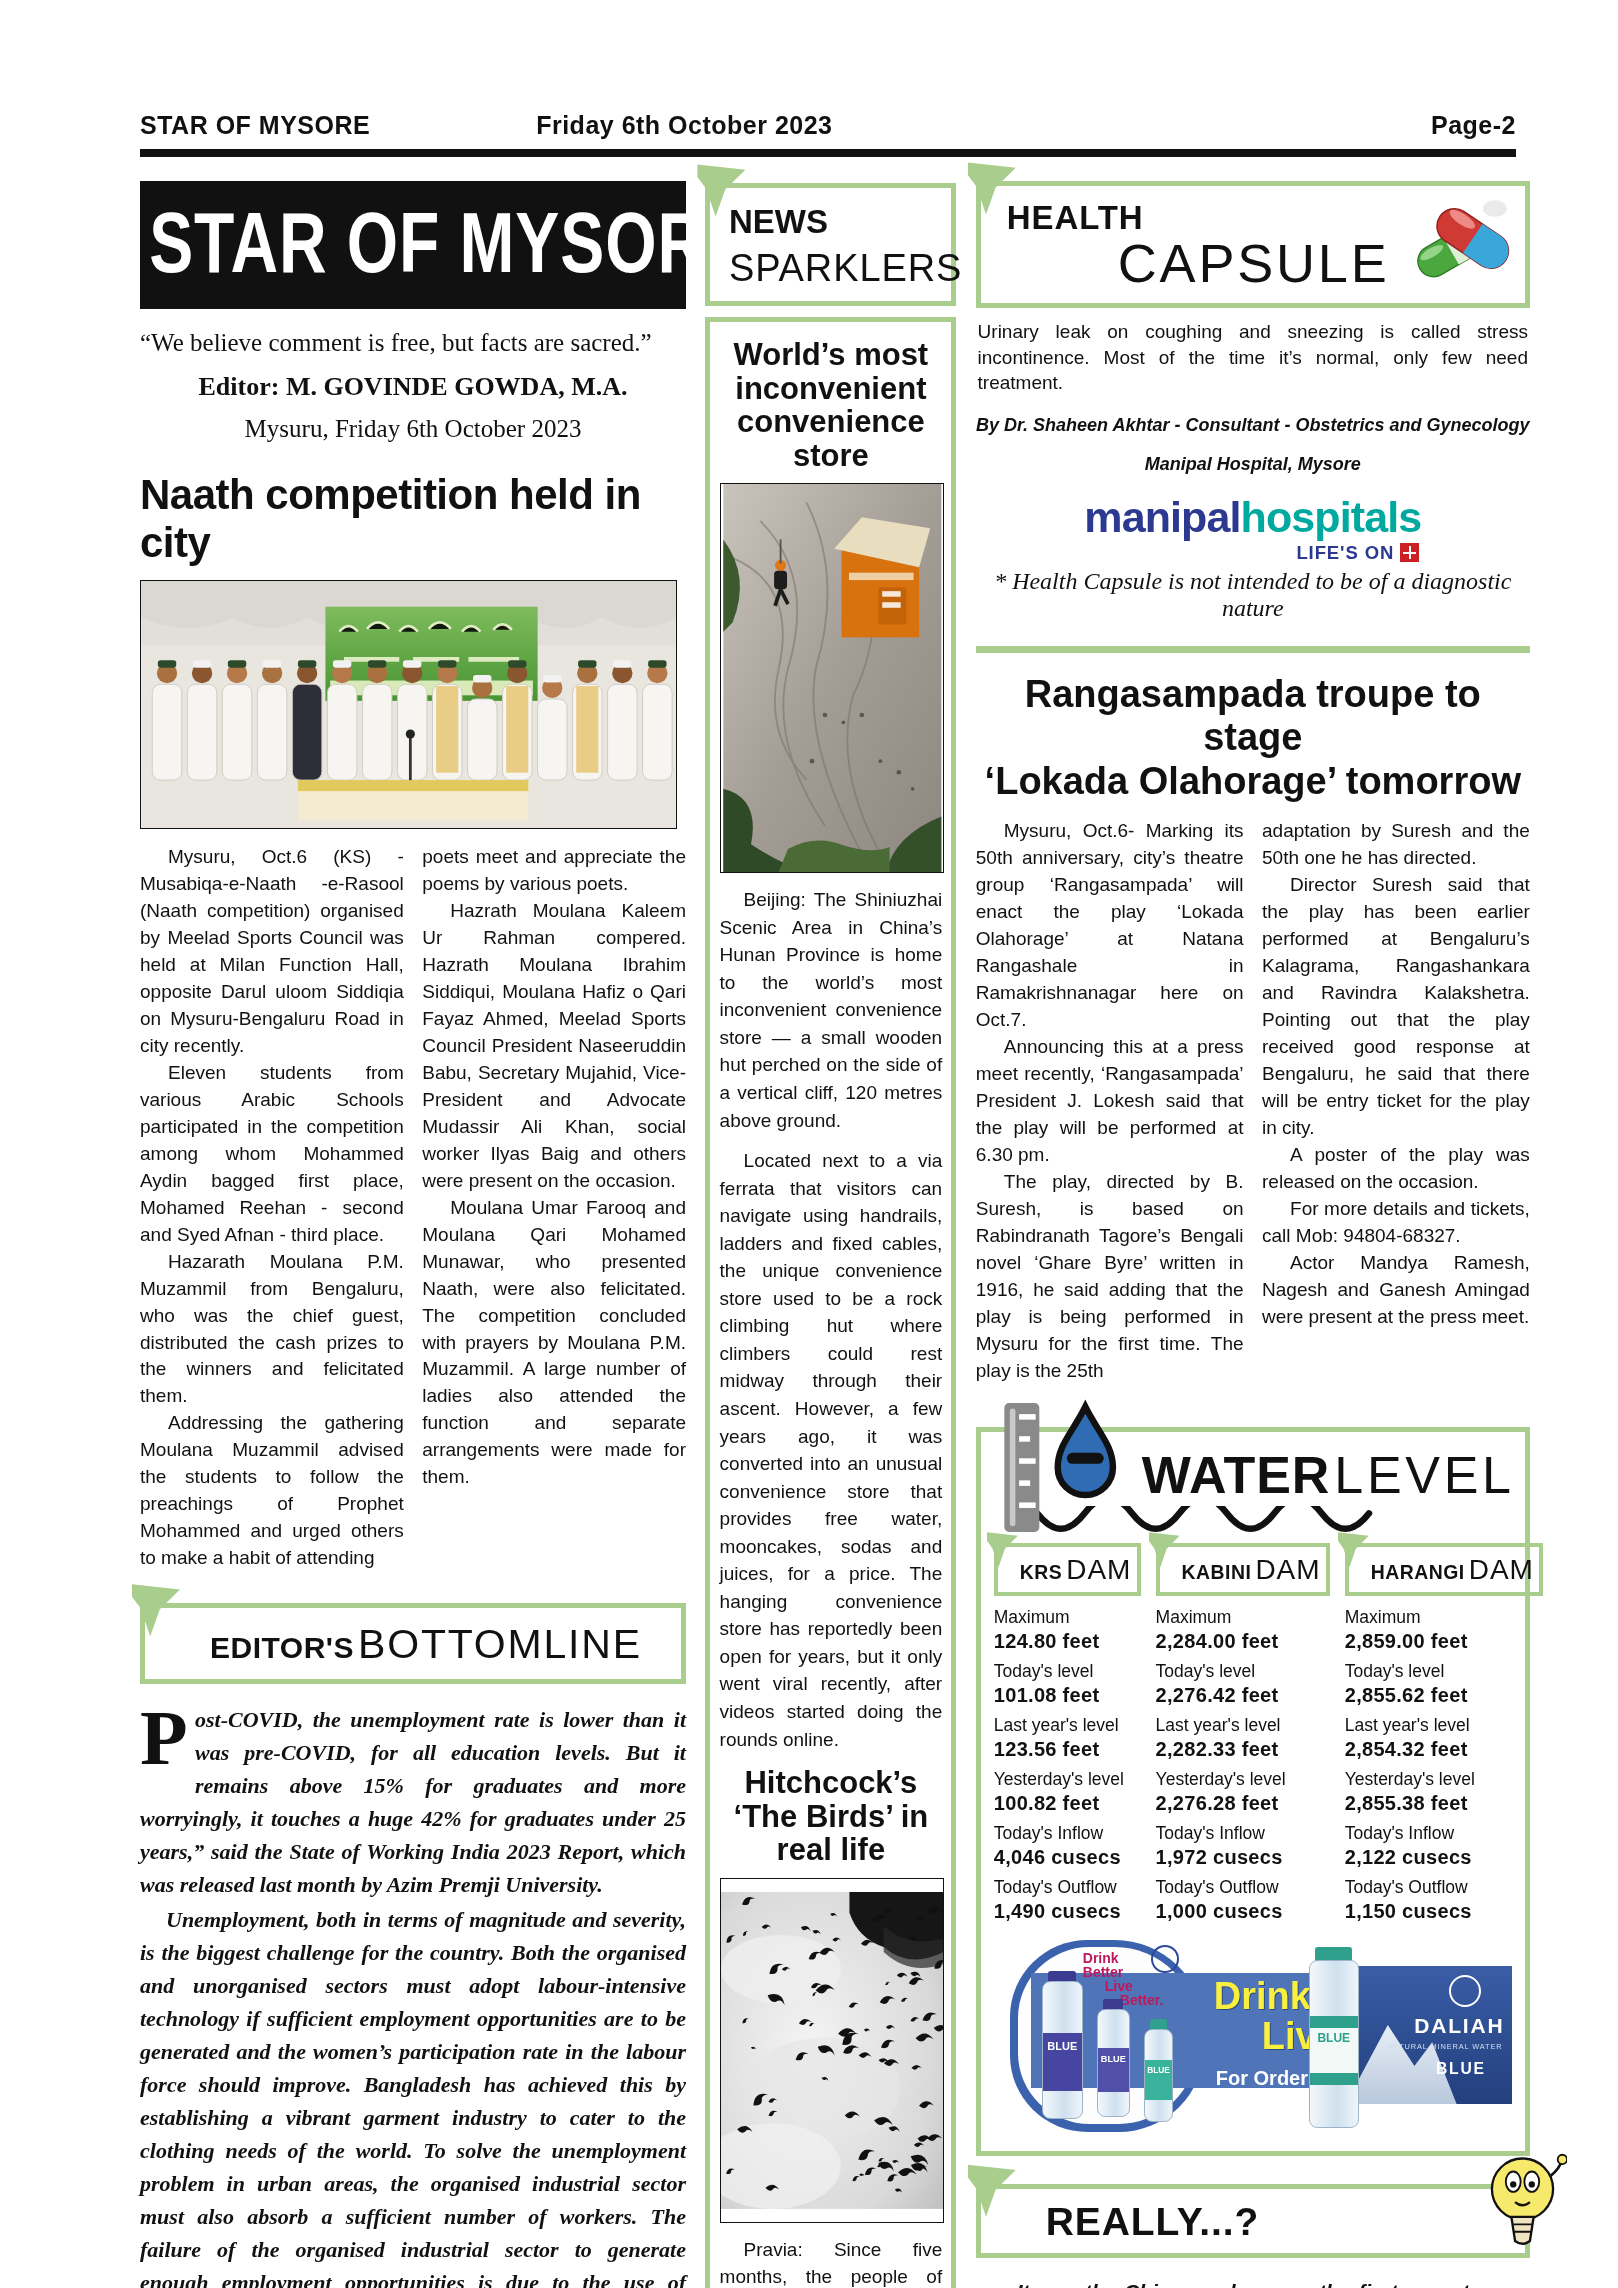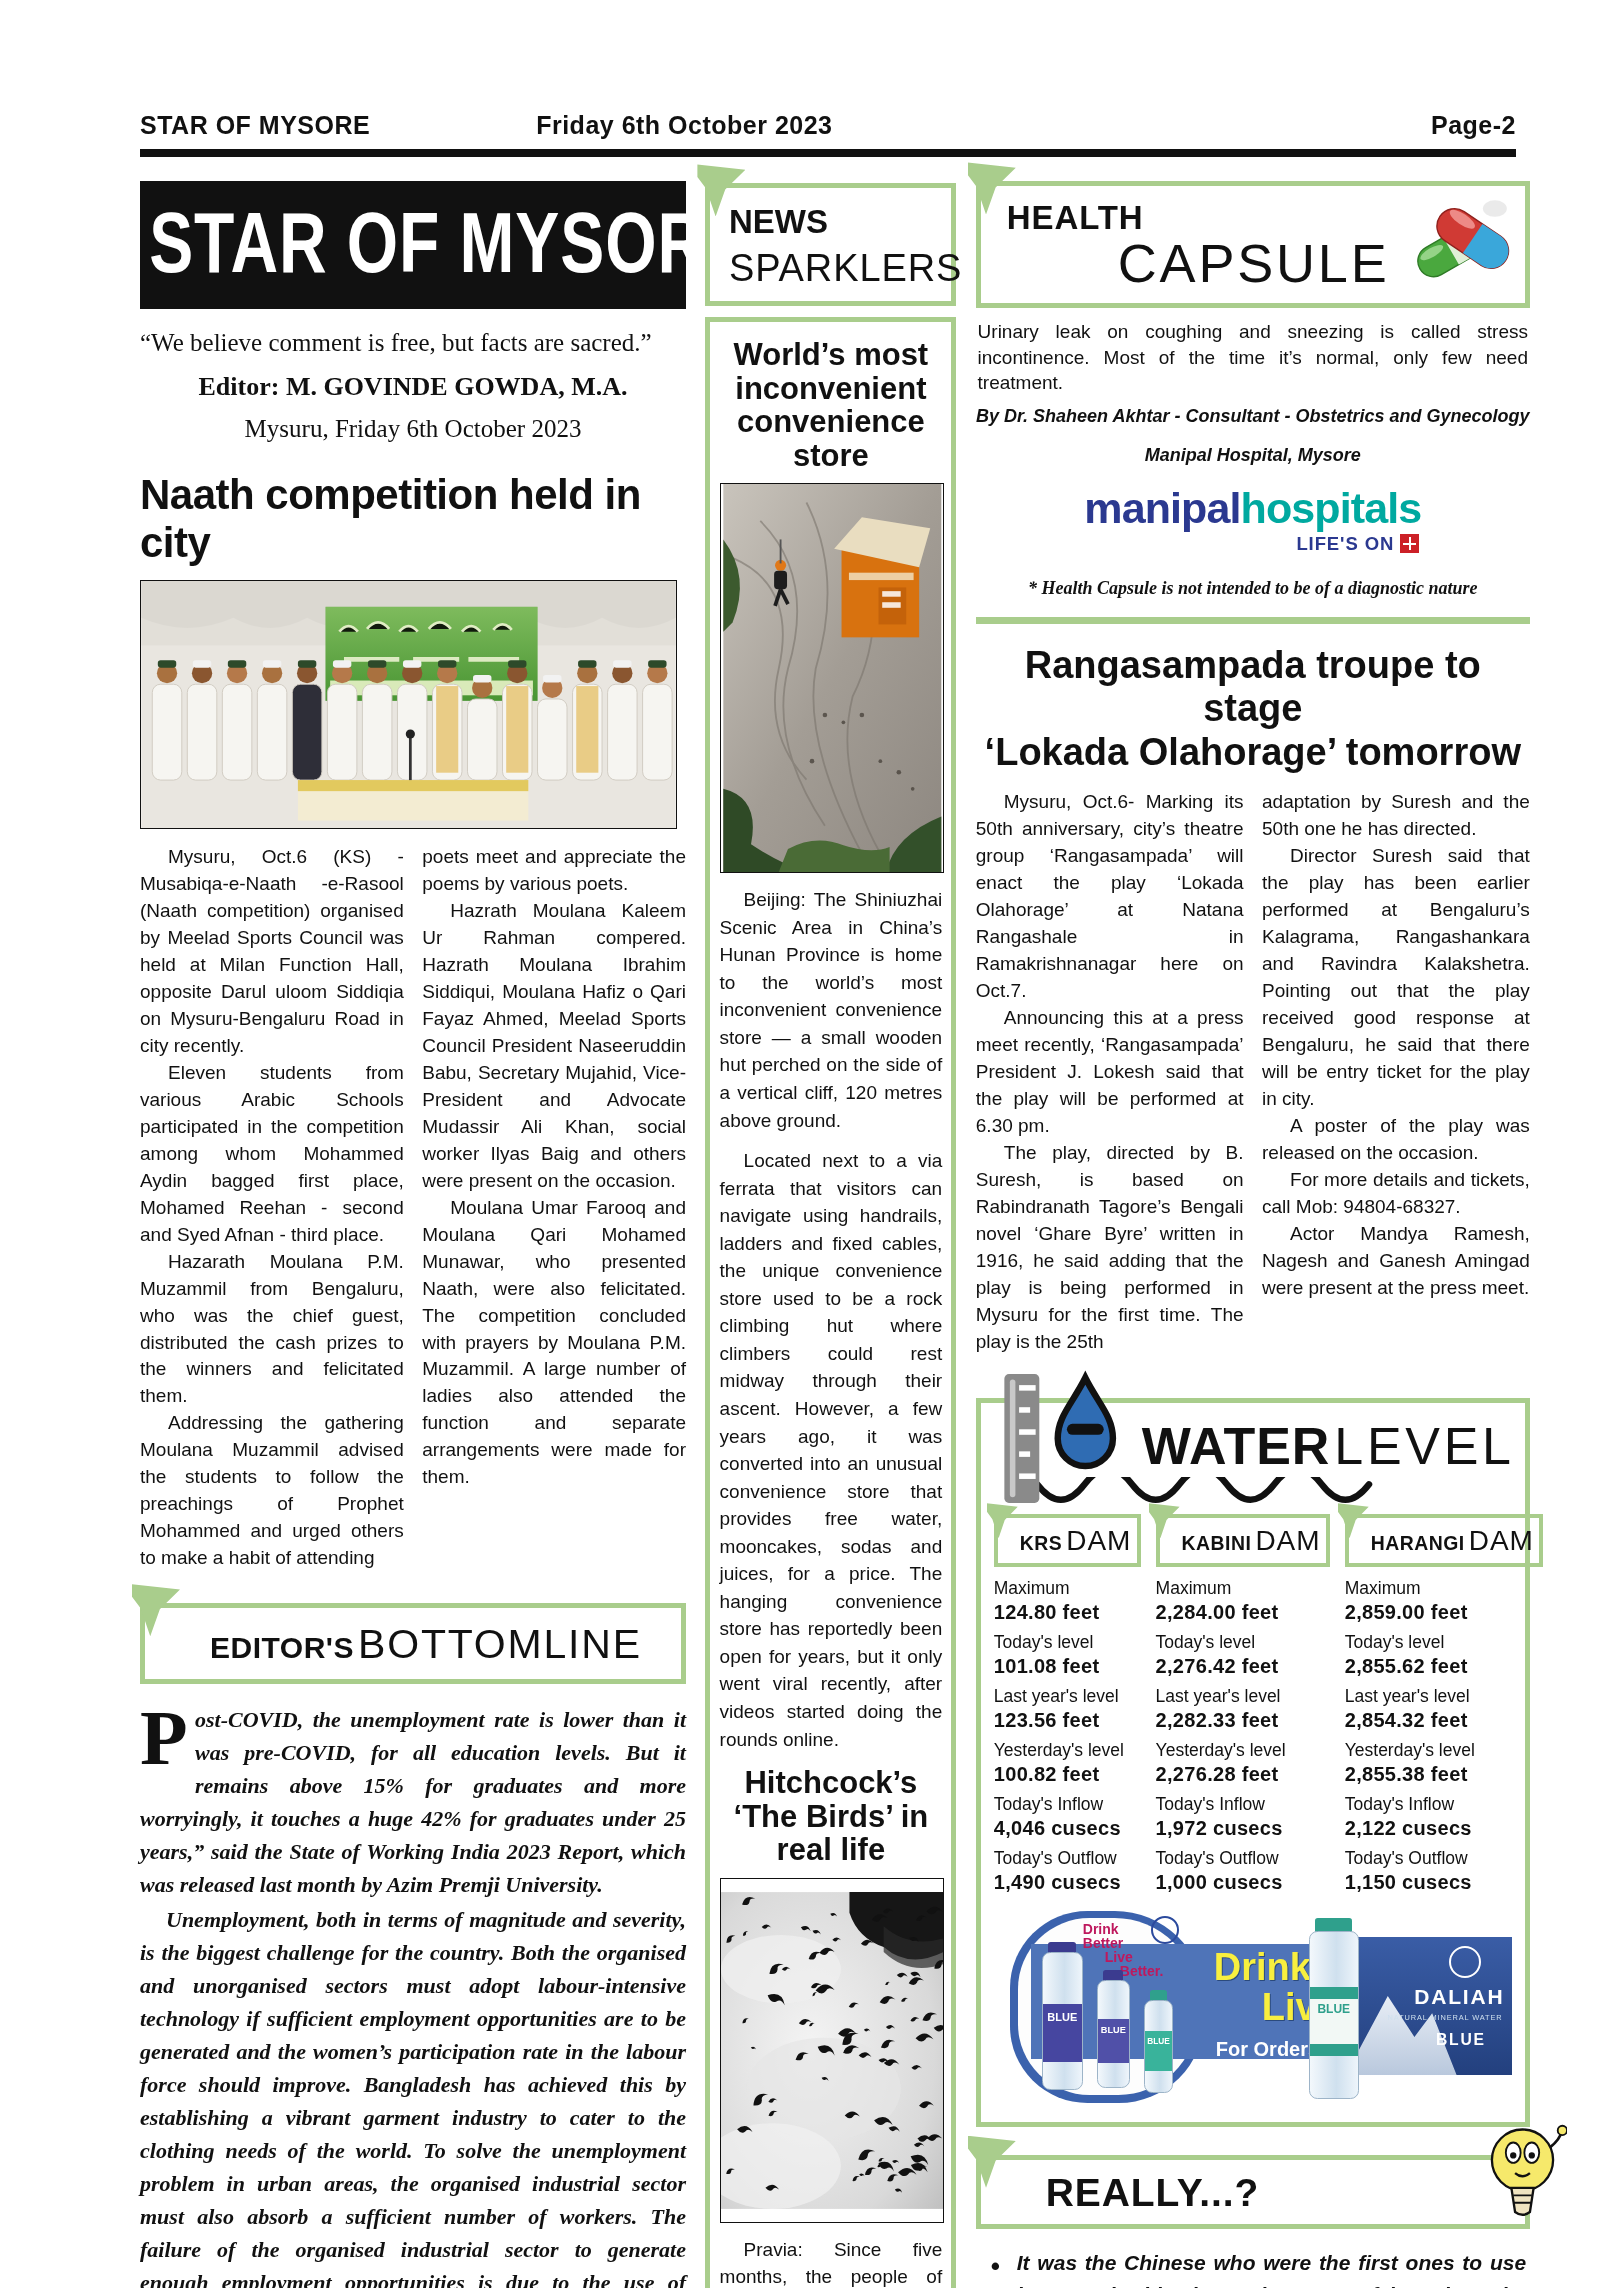--- a/index.html
+++ b/index.html
@@ -52,7 +52,7 @@
   .health-head .hl{font-size:54px;letter-spacing:2.8px;margin:-5.5px 0 0 111px;}
   .caps-icon{position:absolute;right:5.5px;top:5.5px;}
   .health-body{font-size:19px;line-height:1.35;text-align:justify;margin:11px 1.8px 0;}
-  .health-by{font-size:18px;font-weight:bold;font-style:italic;text-align:center;margin-top:10px;}
+  .health-by{font-size:18px;font-weight:bold;font-style:italic;text-align:center;margin-top:19px;}
   .health-by2{font-size:18px;font-weight:bold;font-style:italic;text-align:center;margin-top:1.8px;}
   .manipal{text-align:center;margin-top:7.4px;}
   .manipal .m1{color:#2b3990;font-weight:bold;font-size:43px;letter-spacing:-0.9px;}

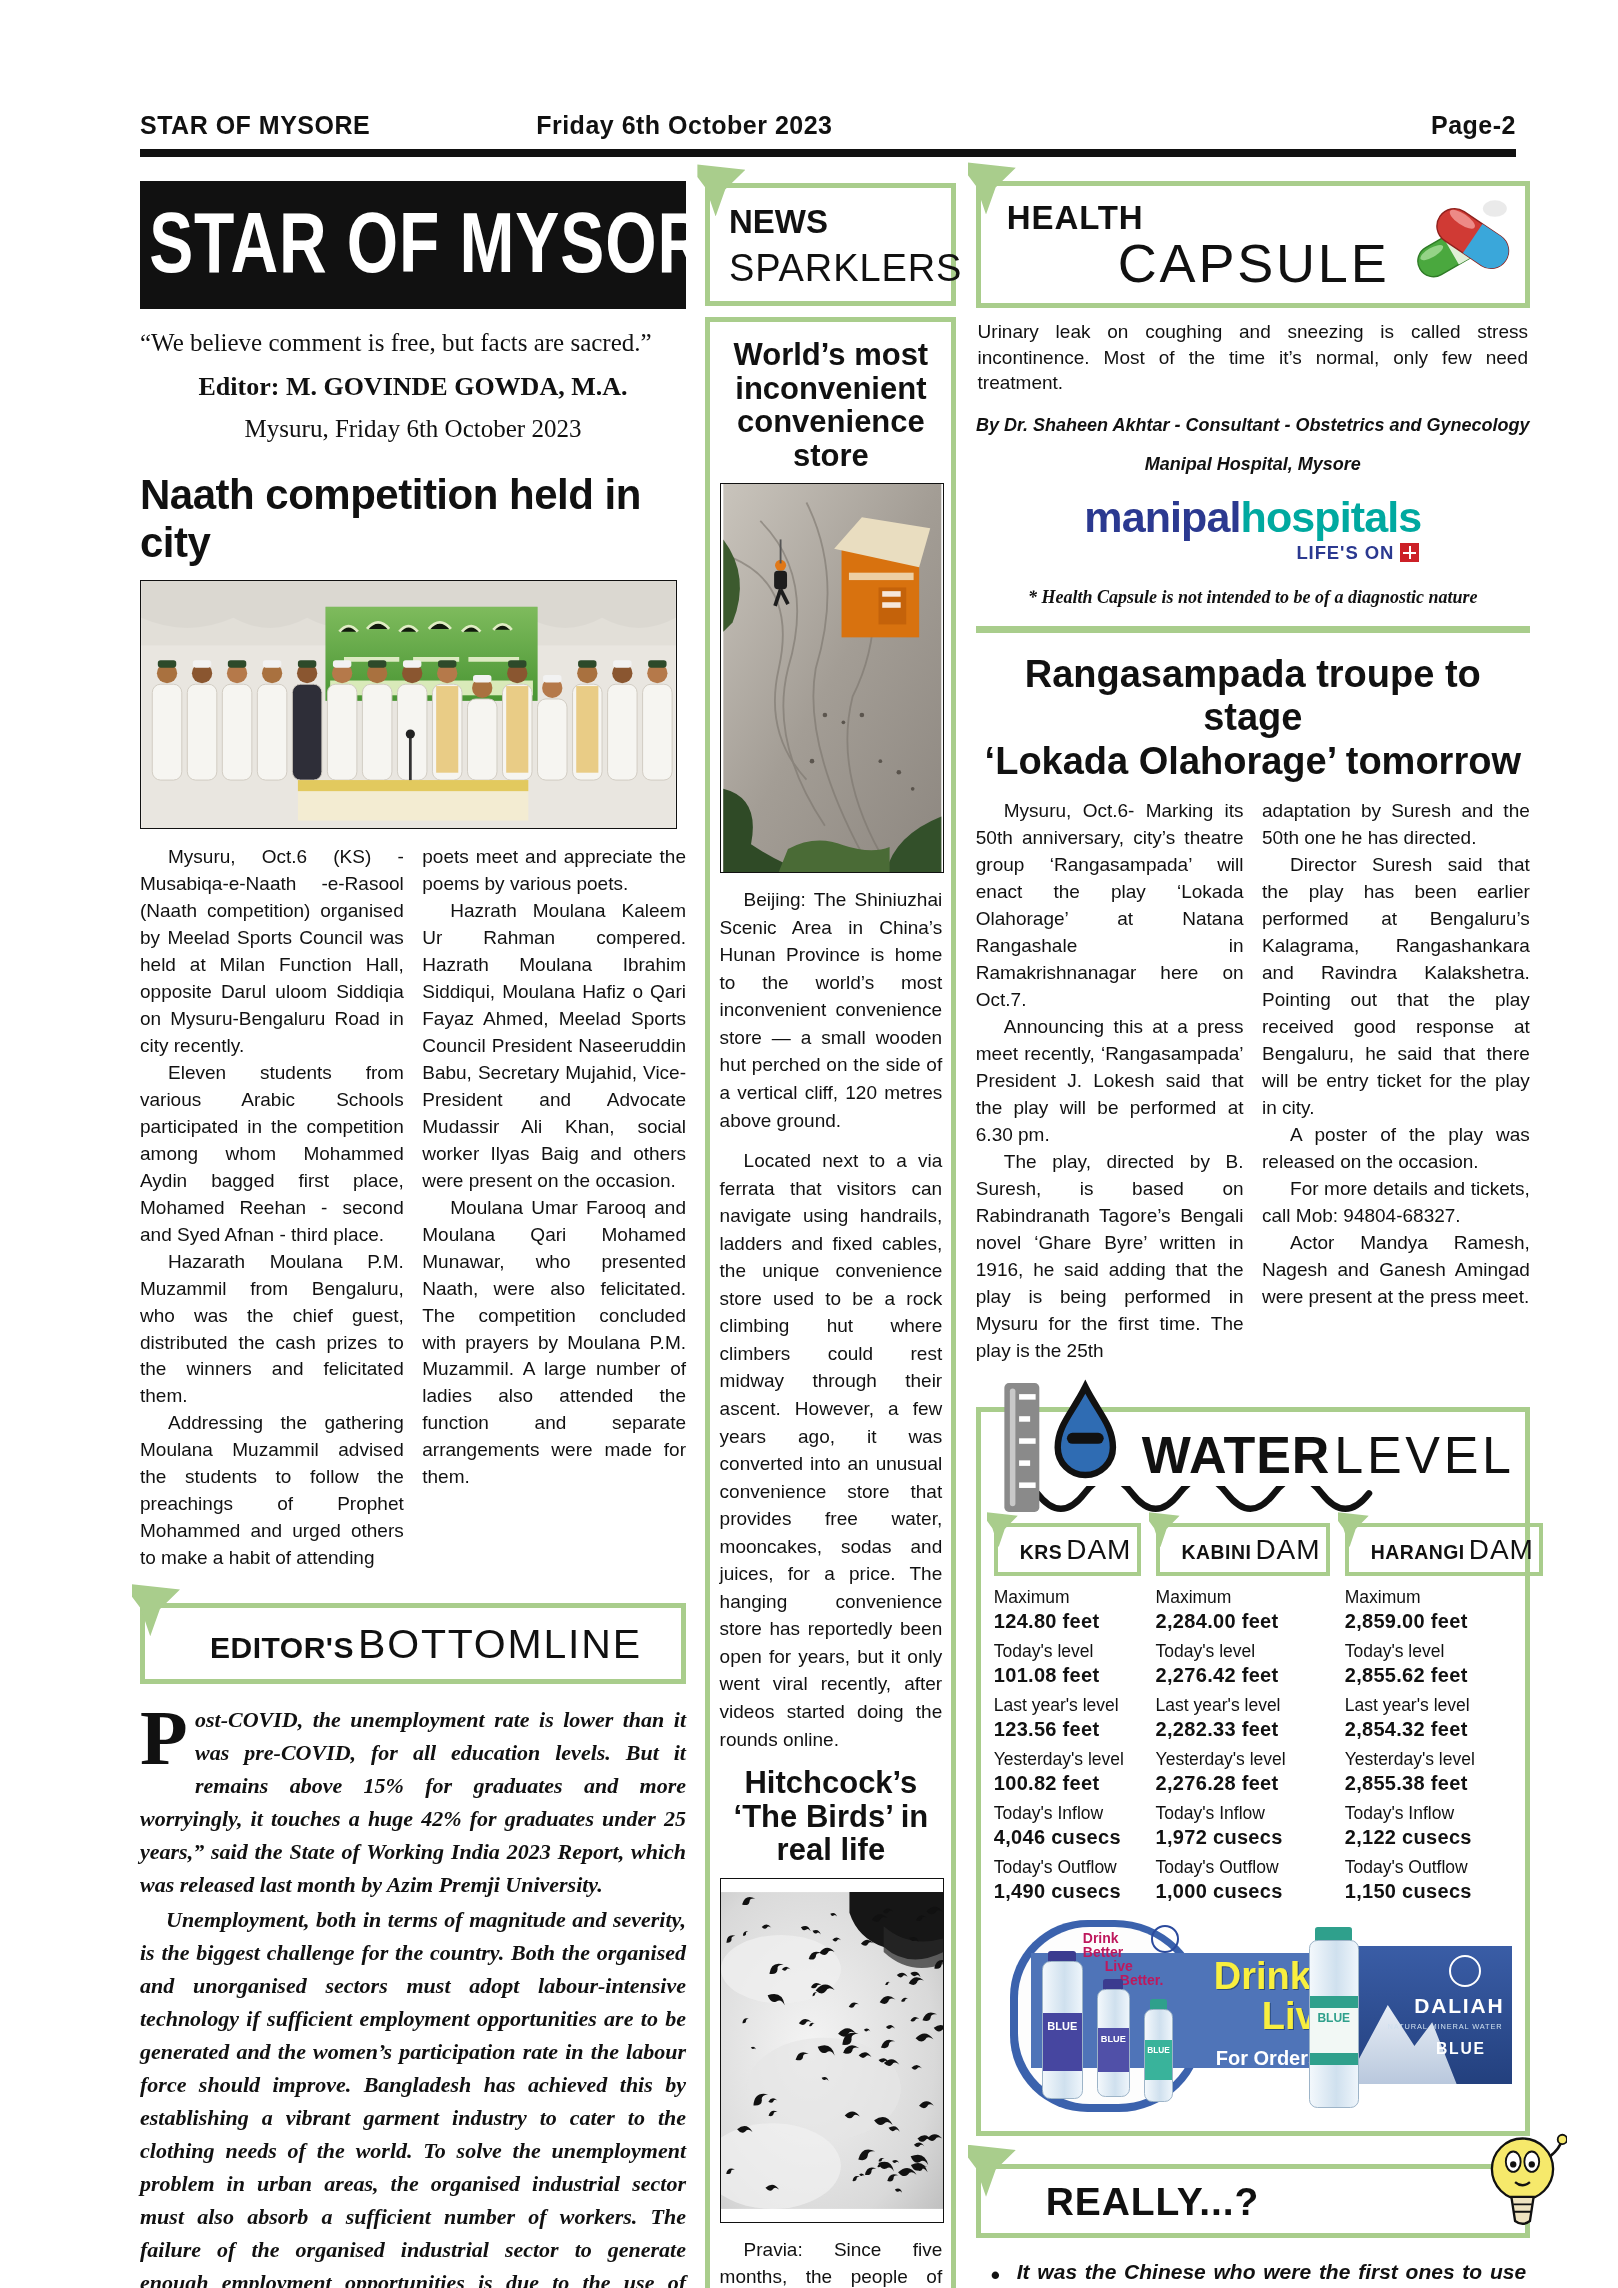--- a/index.html
+++ b/index.html
@@ -61,7 +61,7 @@
   .redbox{display:inline-block;width:18.5px;height:18.5px;background:#cc2027;vertical-align:-2.8px;position:relative;}
   .redbox:before{content:"";position:absolute;left:8.3px;top:2.8px;width:2.8px;height:13px;background:#fff;}
   .redbox:after{content:"";position:absolute;left:2.8px;top:8.3px;width:13px;height:2.8px;background:#fff;}
-  .health-disc{font-family:"Liberation Serif",serif;font-weight:bold;font-style:italic;font-size:18px;text-align:center;margin-top:23px;}
+  .health-disc{font-family:"Liberation Serif",serif;font-weight:normal;font-style:italic;font-size:24px;text-align:center;margin-top:4px;}
   .ranga-head{font-size:38px;font-weight:bold;text-align:center;line-height:1.15;margin:20px 0 13px;}
   .ranga .tc{font-size:19px;}
   

